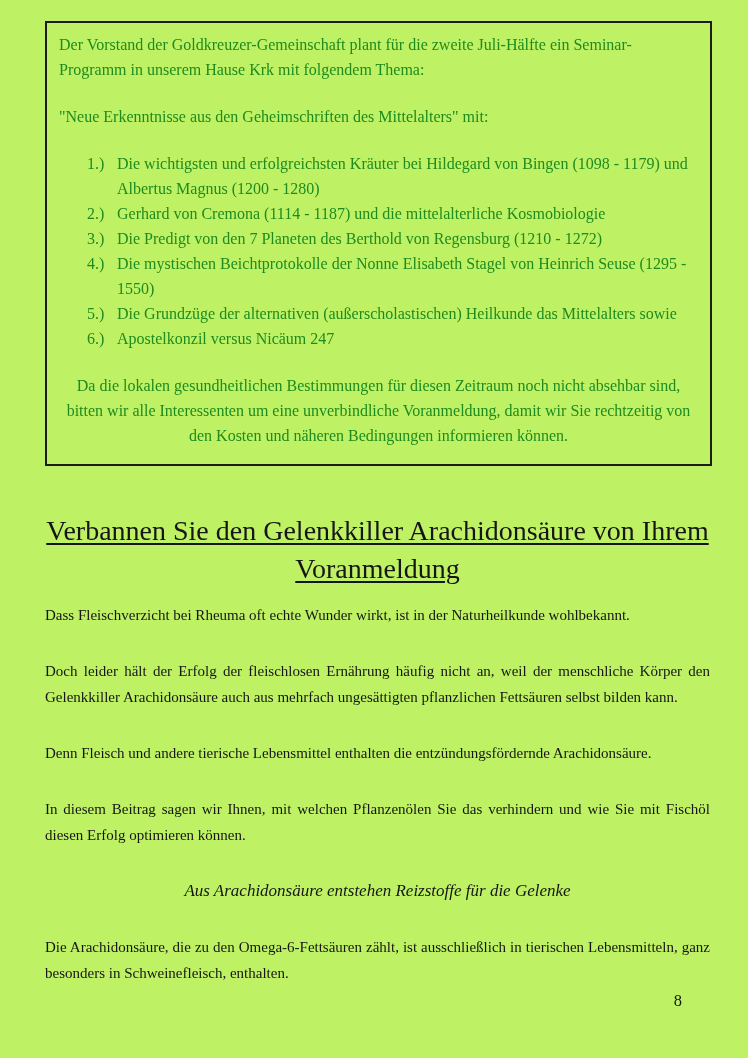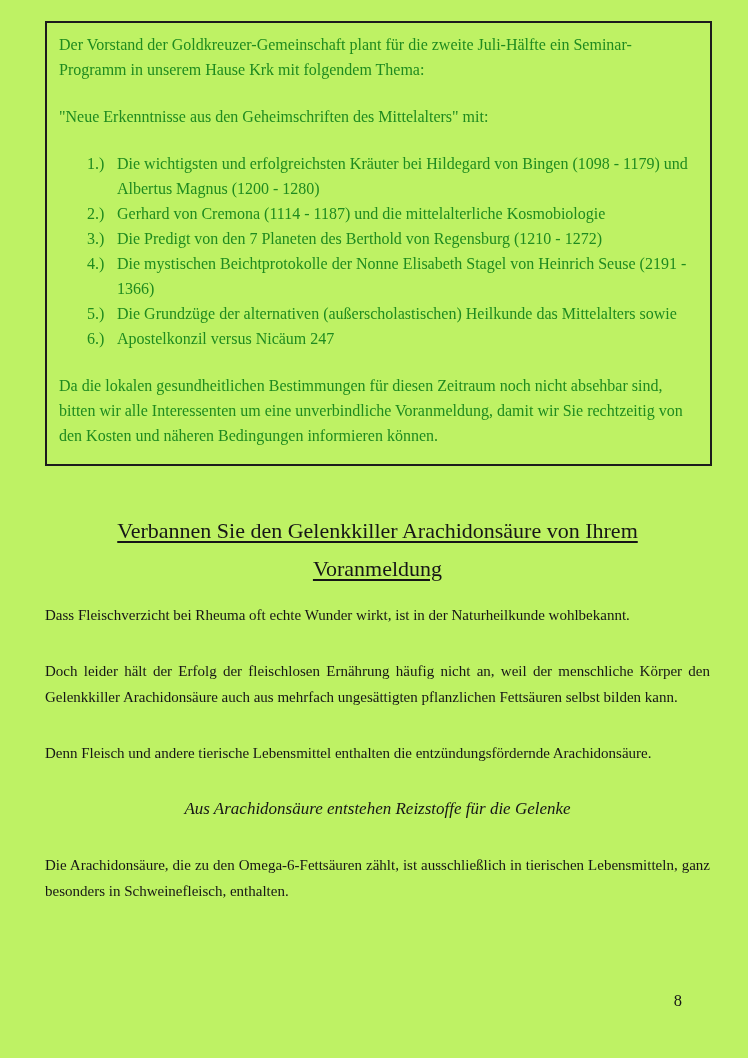--- a/index.html
+++ b/index.html
@@ -115,7 +115,7 @@
       </div>
       <div class="row">
         <span class="num">4.)</span>
-        <span class="txt">Die mystischen Beichtprotokolle der Nonne Elisabeth Stagel von Heinrich Seuse (2191 - 1366)</span>
+        <span class="txt">Die mystischen Beichtprotokolle der Nonne Elisabeth Stagel von Heinrich Seuse (1295 - 1550)</span>
       </div>
       <div class="row">
         <span class="num">5.)</span>

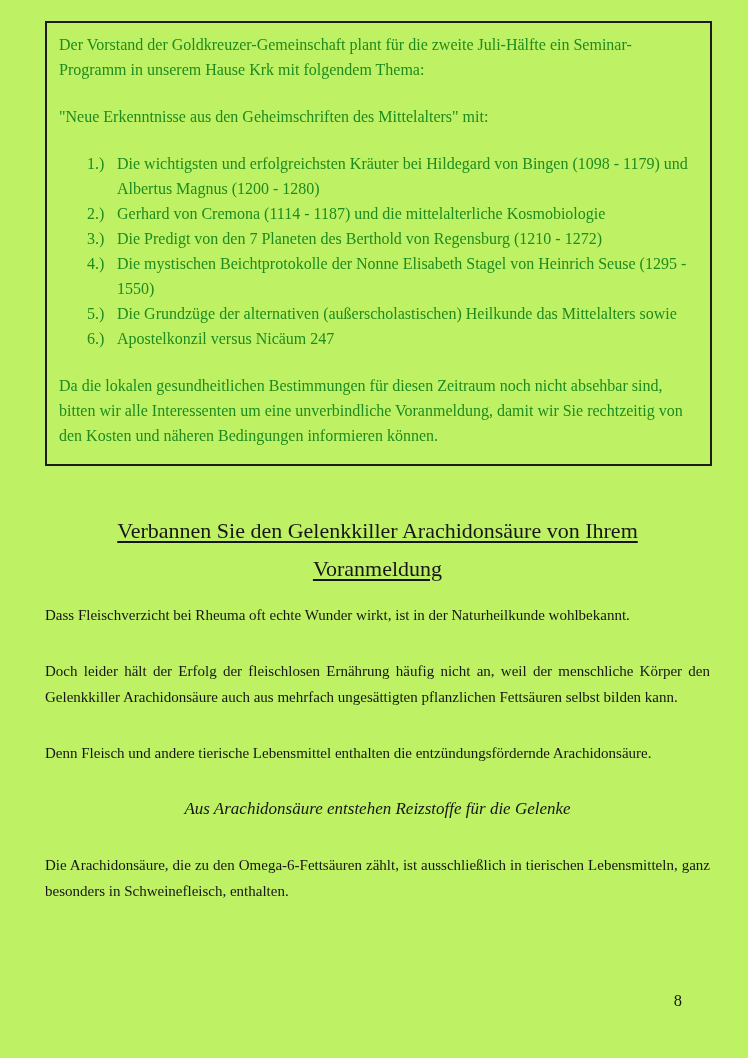--- a/index.html
+++ b/index.html
@@ -33,6 +33,7 @@
   }
   .notice-box p:last-child {
     margin-bottom: 0;
+    text-align: center;
   }
   .topic-list {
     margin: 0 0 22px 28px;

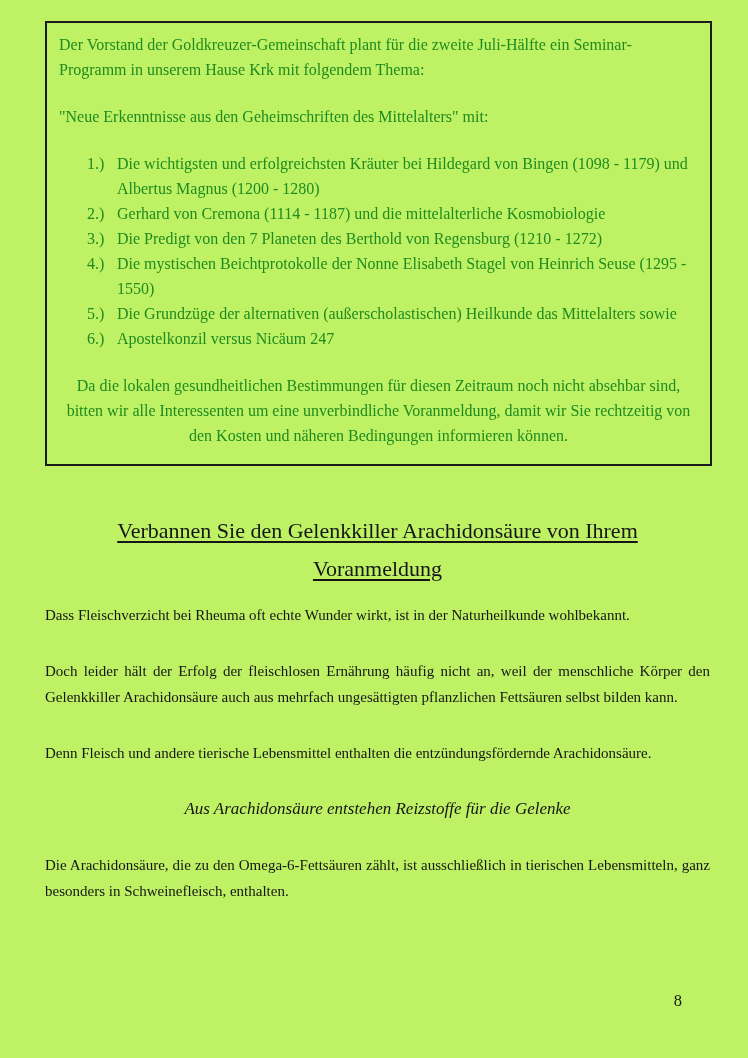--- a/index.html
+++ b/index.html
@@ -56,7 +56,7 @@
   .article-title {
     margin: 46px 0 14px 0;
     text-align: center;
-    font-size: 22px;
+    font-size: 28px;
     line-height: 38px;
     font-weight: normal;
     color: #161616;

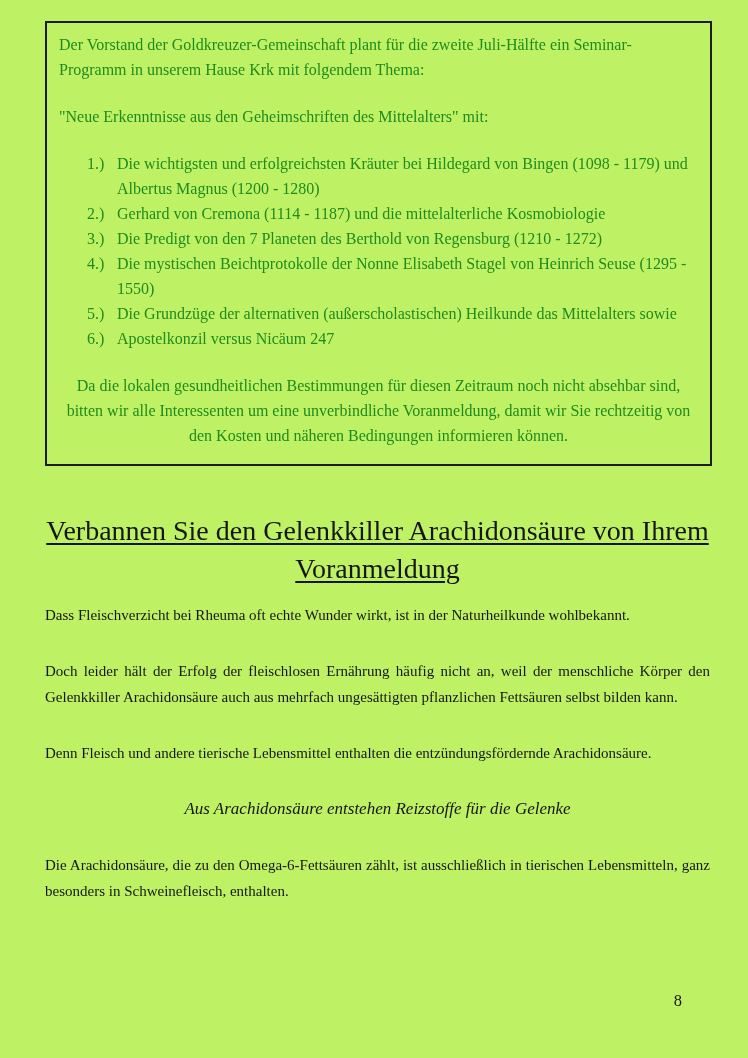--- a/index.html
+++ b/index.html
@@ -137,6 +137,7 @@
     <p class="body-para">Dass Fleischverzicht bei Rheuma oft echte Wunder wirkt, ist in der Naturheilkunde wohlbekannt.</p>
     <p class="body-para">Doch leider hält der Erfolg der fleischlosen Ernährung häufig nicht an, weil der menschliche Körper den Gelenkkiller Arachidonsäure auch aus mehrfach ungesättigten pflanzlichen Fettsäuren selbst bilden kann.</p>
     <p class="body-para">Denn Fleisch und andere tierische Lebensmittel enthalten die entzündungsfördernde Arachidonsäure.</p>
+    <p class="body-para">In diesem Beitrag sagen wir Ihnen, mit welchen Pflanzenölen Sie das verhindern und wie Sie mit Fischöl diesen Erfolg optimieren können.</p>
 
     <p class="subheading">Aus Arachidonsäure entstehen Reizstoffe für die Gelenke</p>
 

